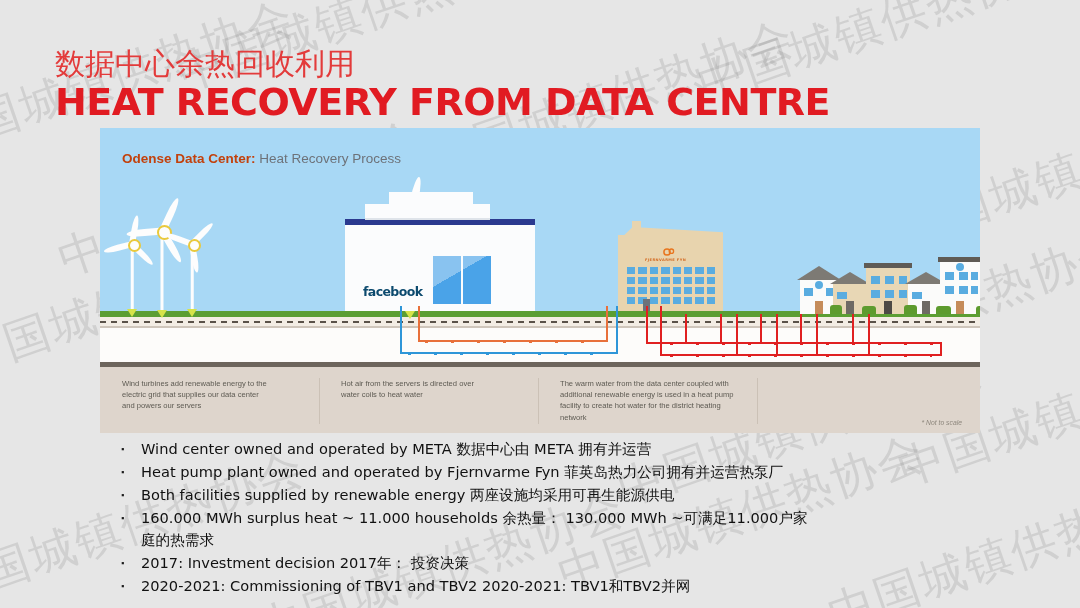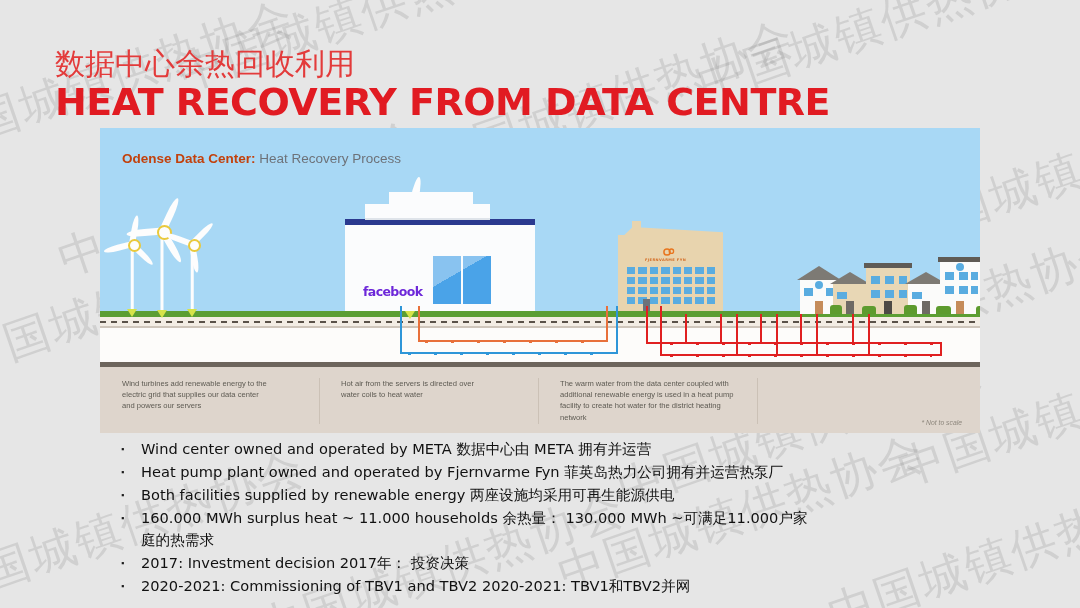--- a/index.html
+++ b/index.html
@@ -81,7 +81,7 @@
   #fb-win-gloss{position:absolute;left:88px;top:52px;width:58px;height:48px;
     background:linear-gradient(150deg,rgba(255,255,255,0.35) 38%,transparent 38%);}
   #fb-logo{position:absolute;left:18px;top:80px;font-size:12.5px;font-weight:bold;
-    color:#6d28d9;font-family:"DejaVu Sans",sans-serif;letter-spacing:-0.6px;}
+    color:#0c4a6e;font-family:"DejaVu Sans",sans-serif;letter-spacing:-0.6px;}
 
   
   #fv{position:absolute;left:518px;top:99px;width:105px;height:84px;z-index:2;}

